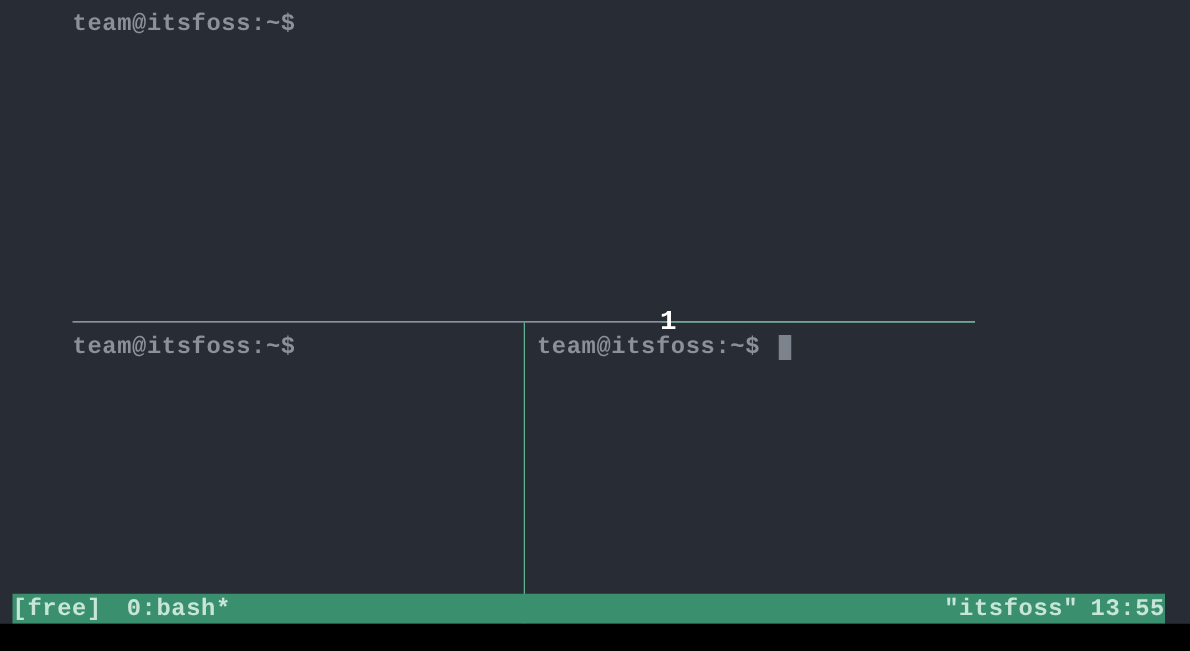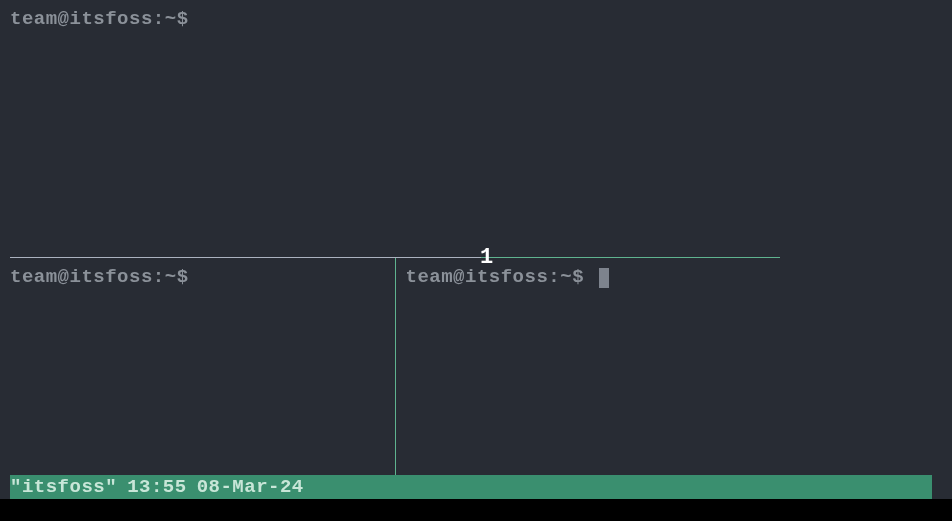--- a/index.html
+++ b/index.html
@@ -23,6 +23,7 @@
       display: flex;
       flex-direction: column;
       padding-bottom: 22px;
+      padding-left: 48px;
     }
     .panes {
       flex: 1;

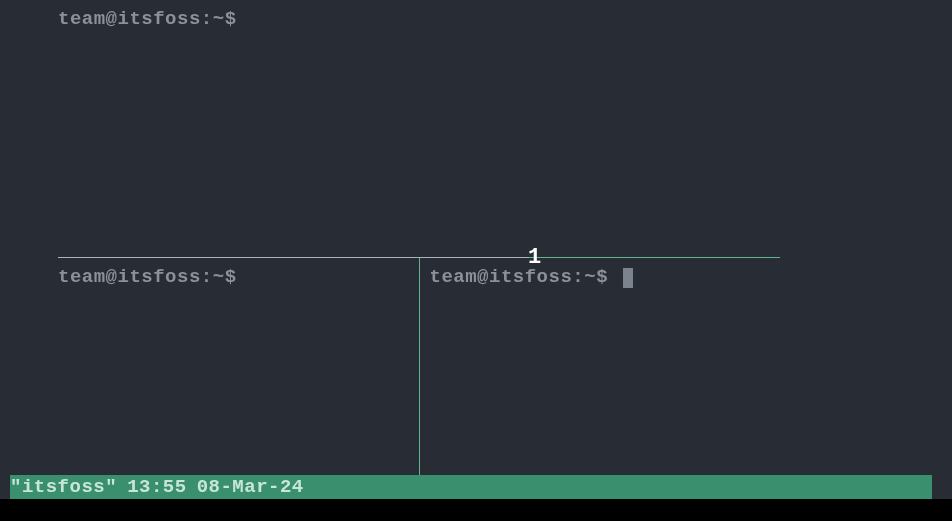--- a/index.html
+++ b/index.html
@@ -148,6 +148,11 @@
 </div>
 
 <div class="status-wrap">
+  <div class="status-left">
+    <span>[free]</span>
+    <span>&nbsp;</span>
+    <span>0:bash*</span>
+  </div>
   <div class="status-right">
     <span>"itsfoss"</span>
     <span>13:55</span>

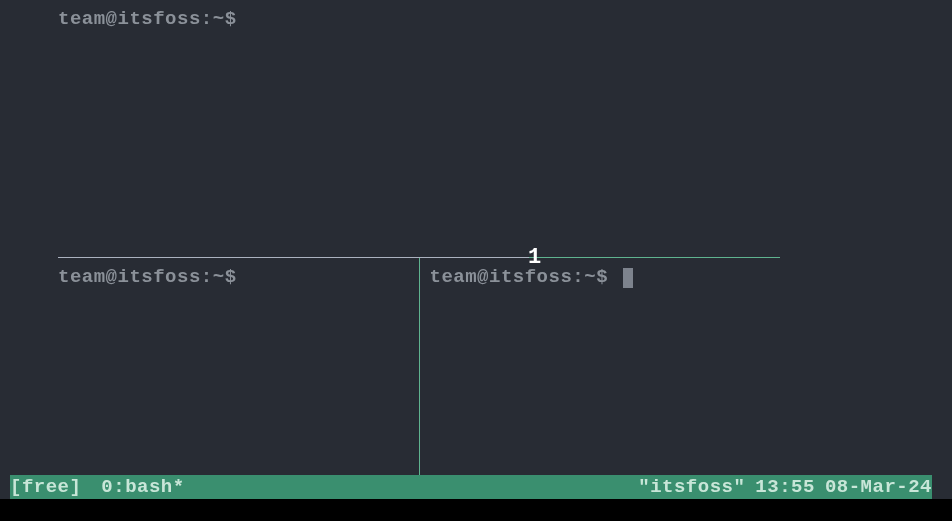--- a/index.html
+++ b/index.html
@@ -156,7 +156,6 @@
   <div class="status-right">
     <span>"itsfoss"</span>
     <span>13:55</span>
-    <span>08-Mar-24</span>
   </div>
 </div>
 

